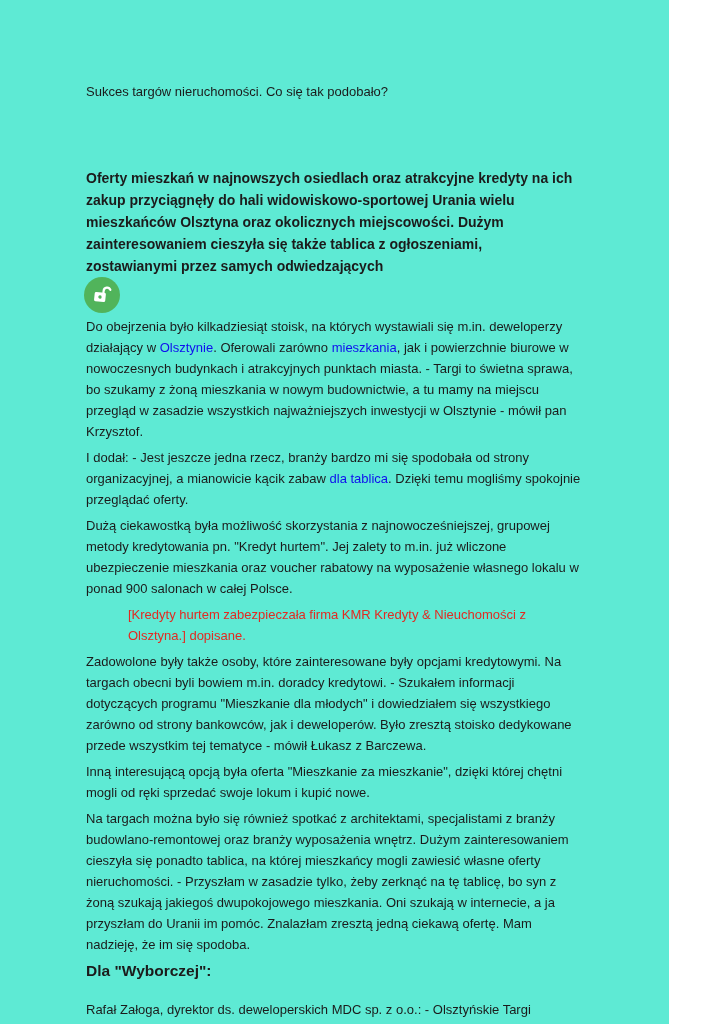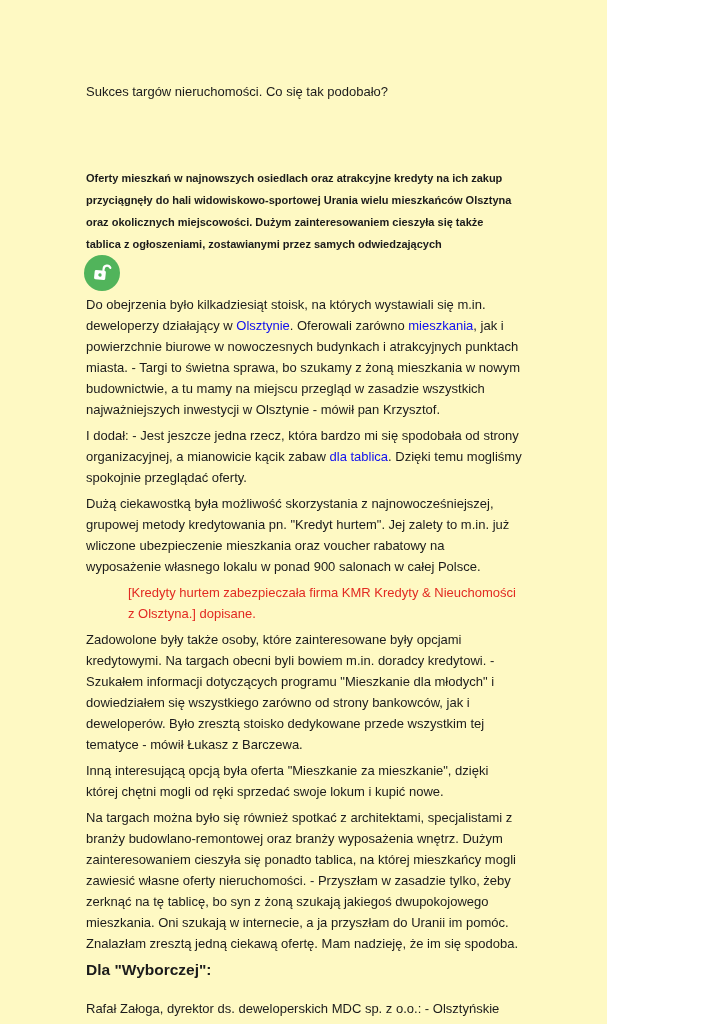--- a/index.html
+++ b/index.html
@@ -15,9 +15,9 @@
   }
   .page {
     position: relative;
-    width: 607px;
+    width: 669px;
     height: 1024px;
-    background: #fef9c3;
+    background: #5eead4;
     overflow: hidden;
   }
   .content {

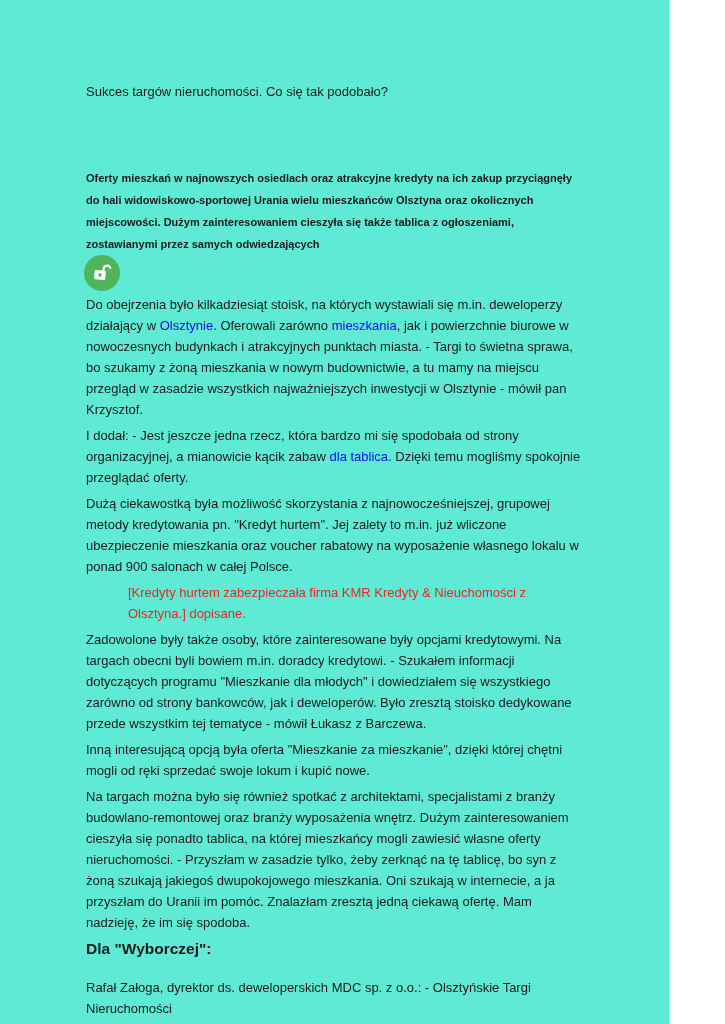--- a/index.html
+++ b/index.html
@@ -31,7 +31,7 @@
   }
   .lead {
     margin: 67px 8px 0 0;
-    font-size: 11px;
+    font-size: 14px;
     font-weight: bold;
     line-height: 22px;
     color: #1b1b1b;

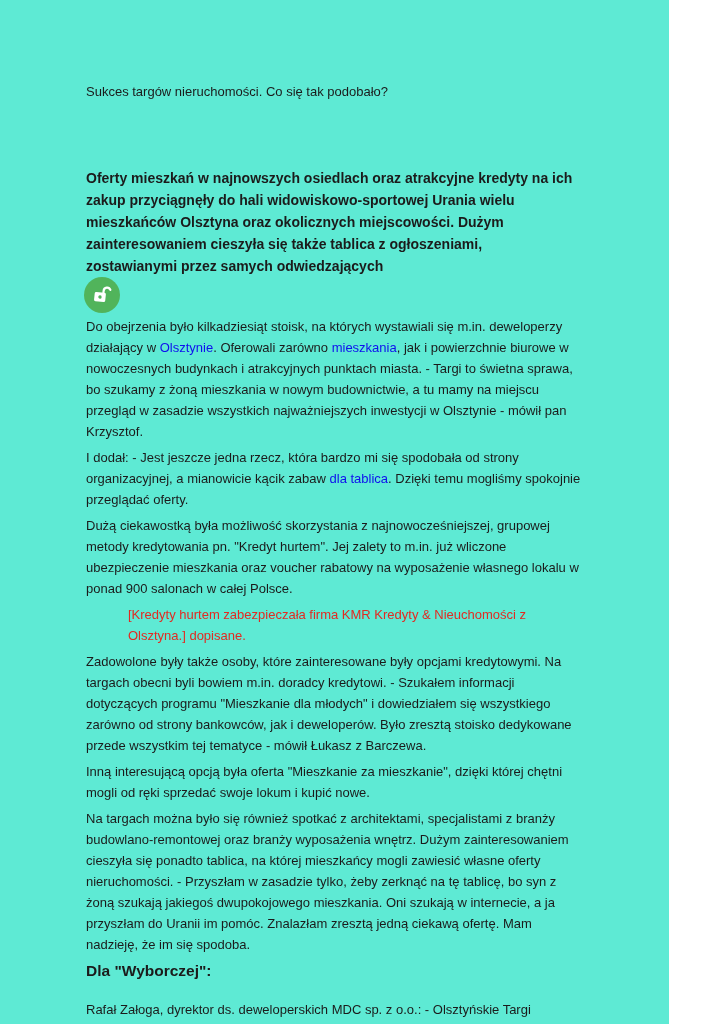--- a/index.html
+++ b/index.html
@@ -97,7 +97,7 @@
     </p>
 
     <p class="body">
-      <span>I dodał: - Jest jeszcze jedna rzecz, która bardzo mi się spodobała od strony organizacyjnej, a mianowicie kącik zabaw </span><span class="link">dla tablica</span><span>. Dzięki temu mogliśmy spokojnie przeglądać oferty.</span>
+      <span>I dodał: - Jest jeszcze jedna rzecz, branży bardzo mi się spodobała od strony organizacyjnej, a mianowicie kącik zabaw </span><span class="link">dla tablica</span><span>. Dzięki temu mogliśmy spokojnie przeglądać oferty.</span>
     </p>
 
     <p class="body">Dużą ciekawostką była możliwość skorzystania z najnowocześniejszej, grupowej metody kredytowania pn. "Kredyt hurtem". Jej zalety to m.in. już wliczone ubezpieczenie mieszkania oraz voucher rabatowy na wyposażenie własnego lokalu w ponad 900 salonach w całej Polsce.</p>

